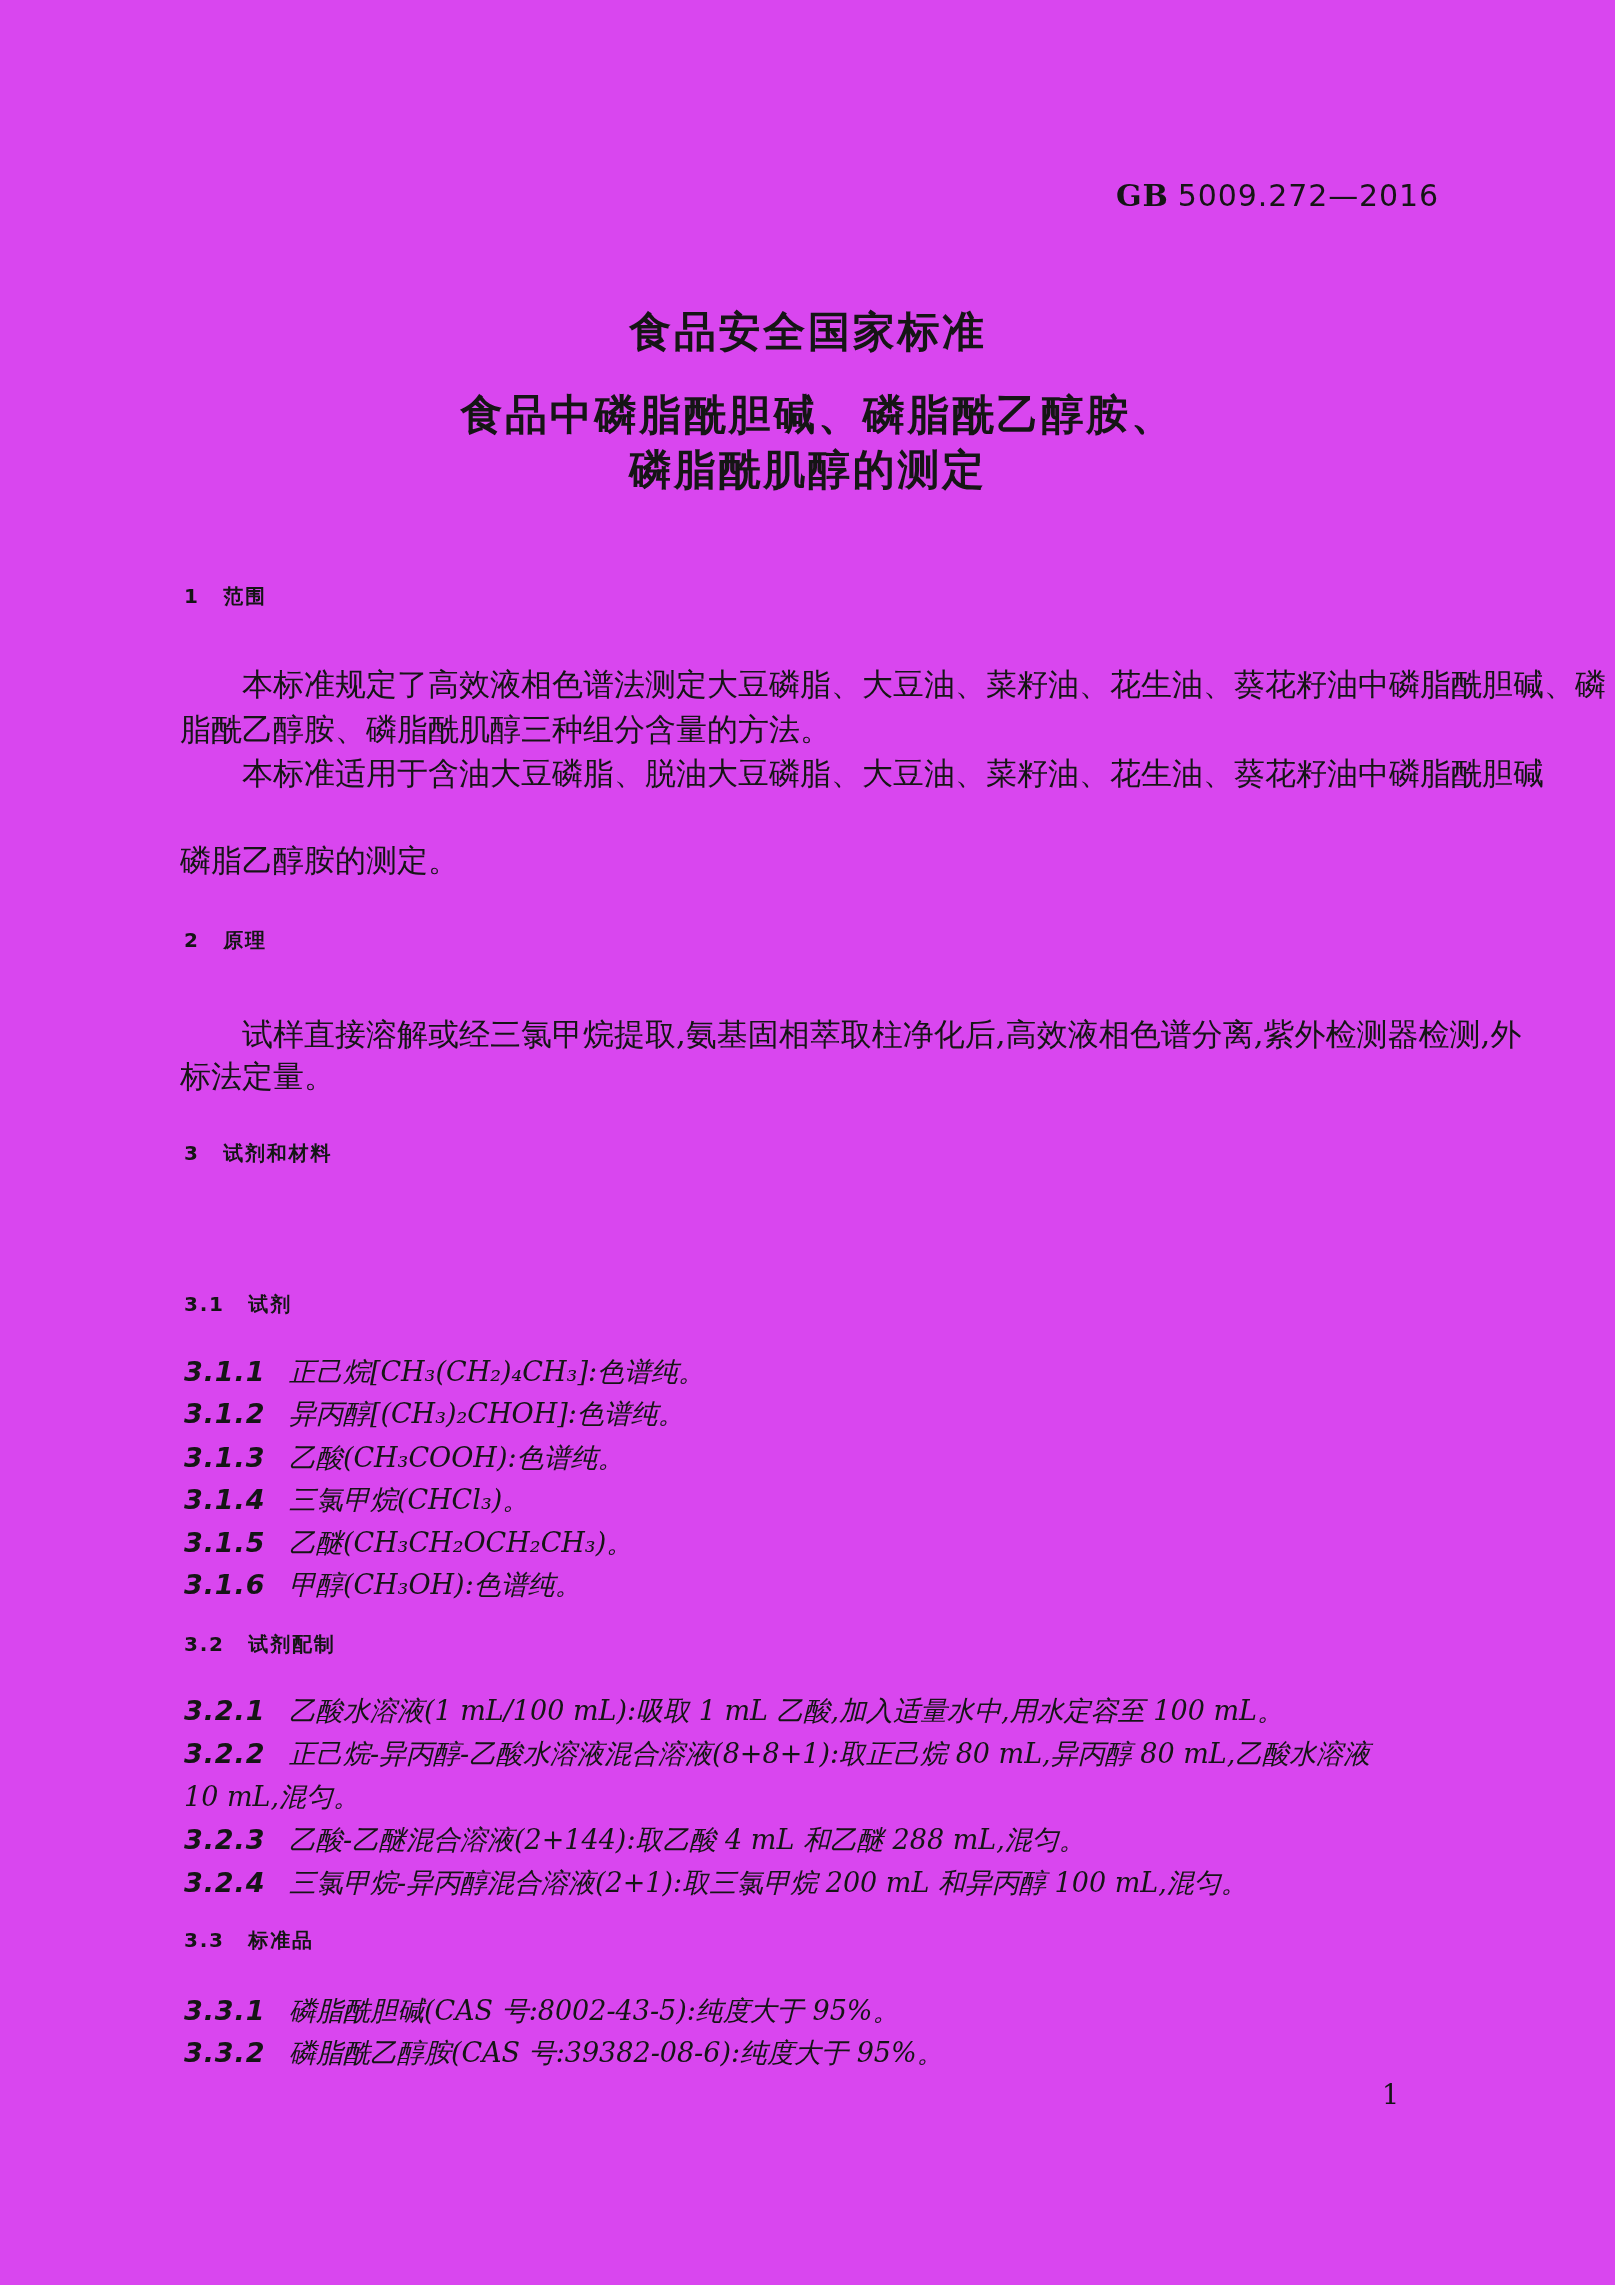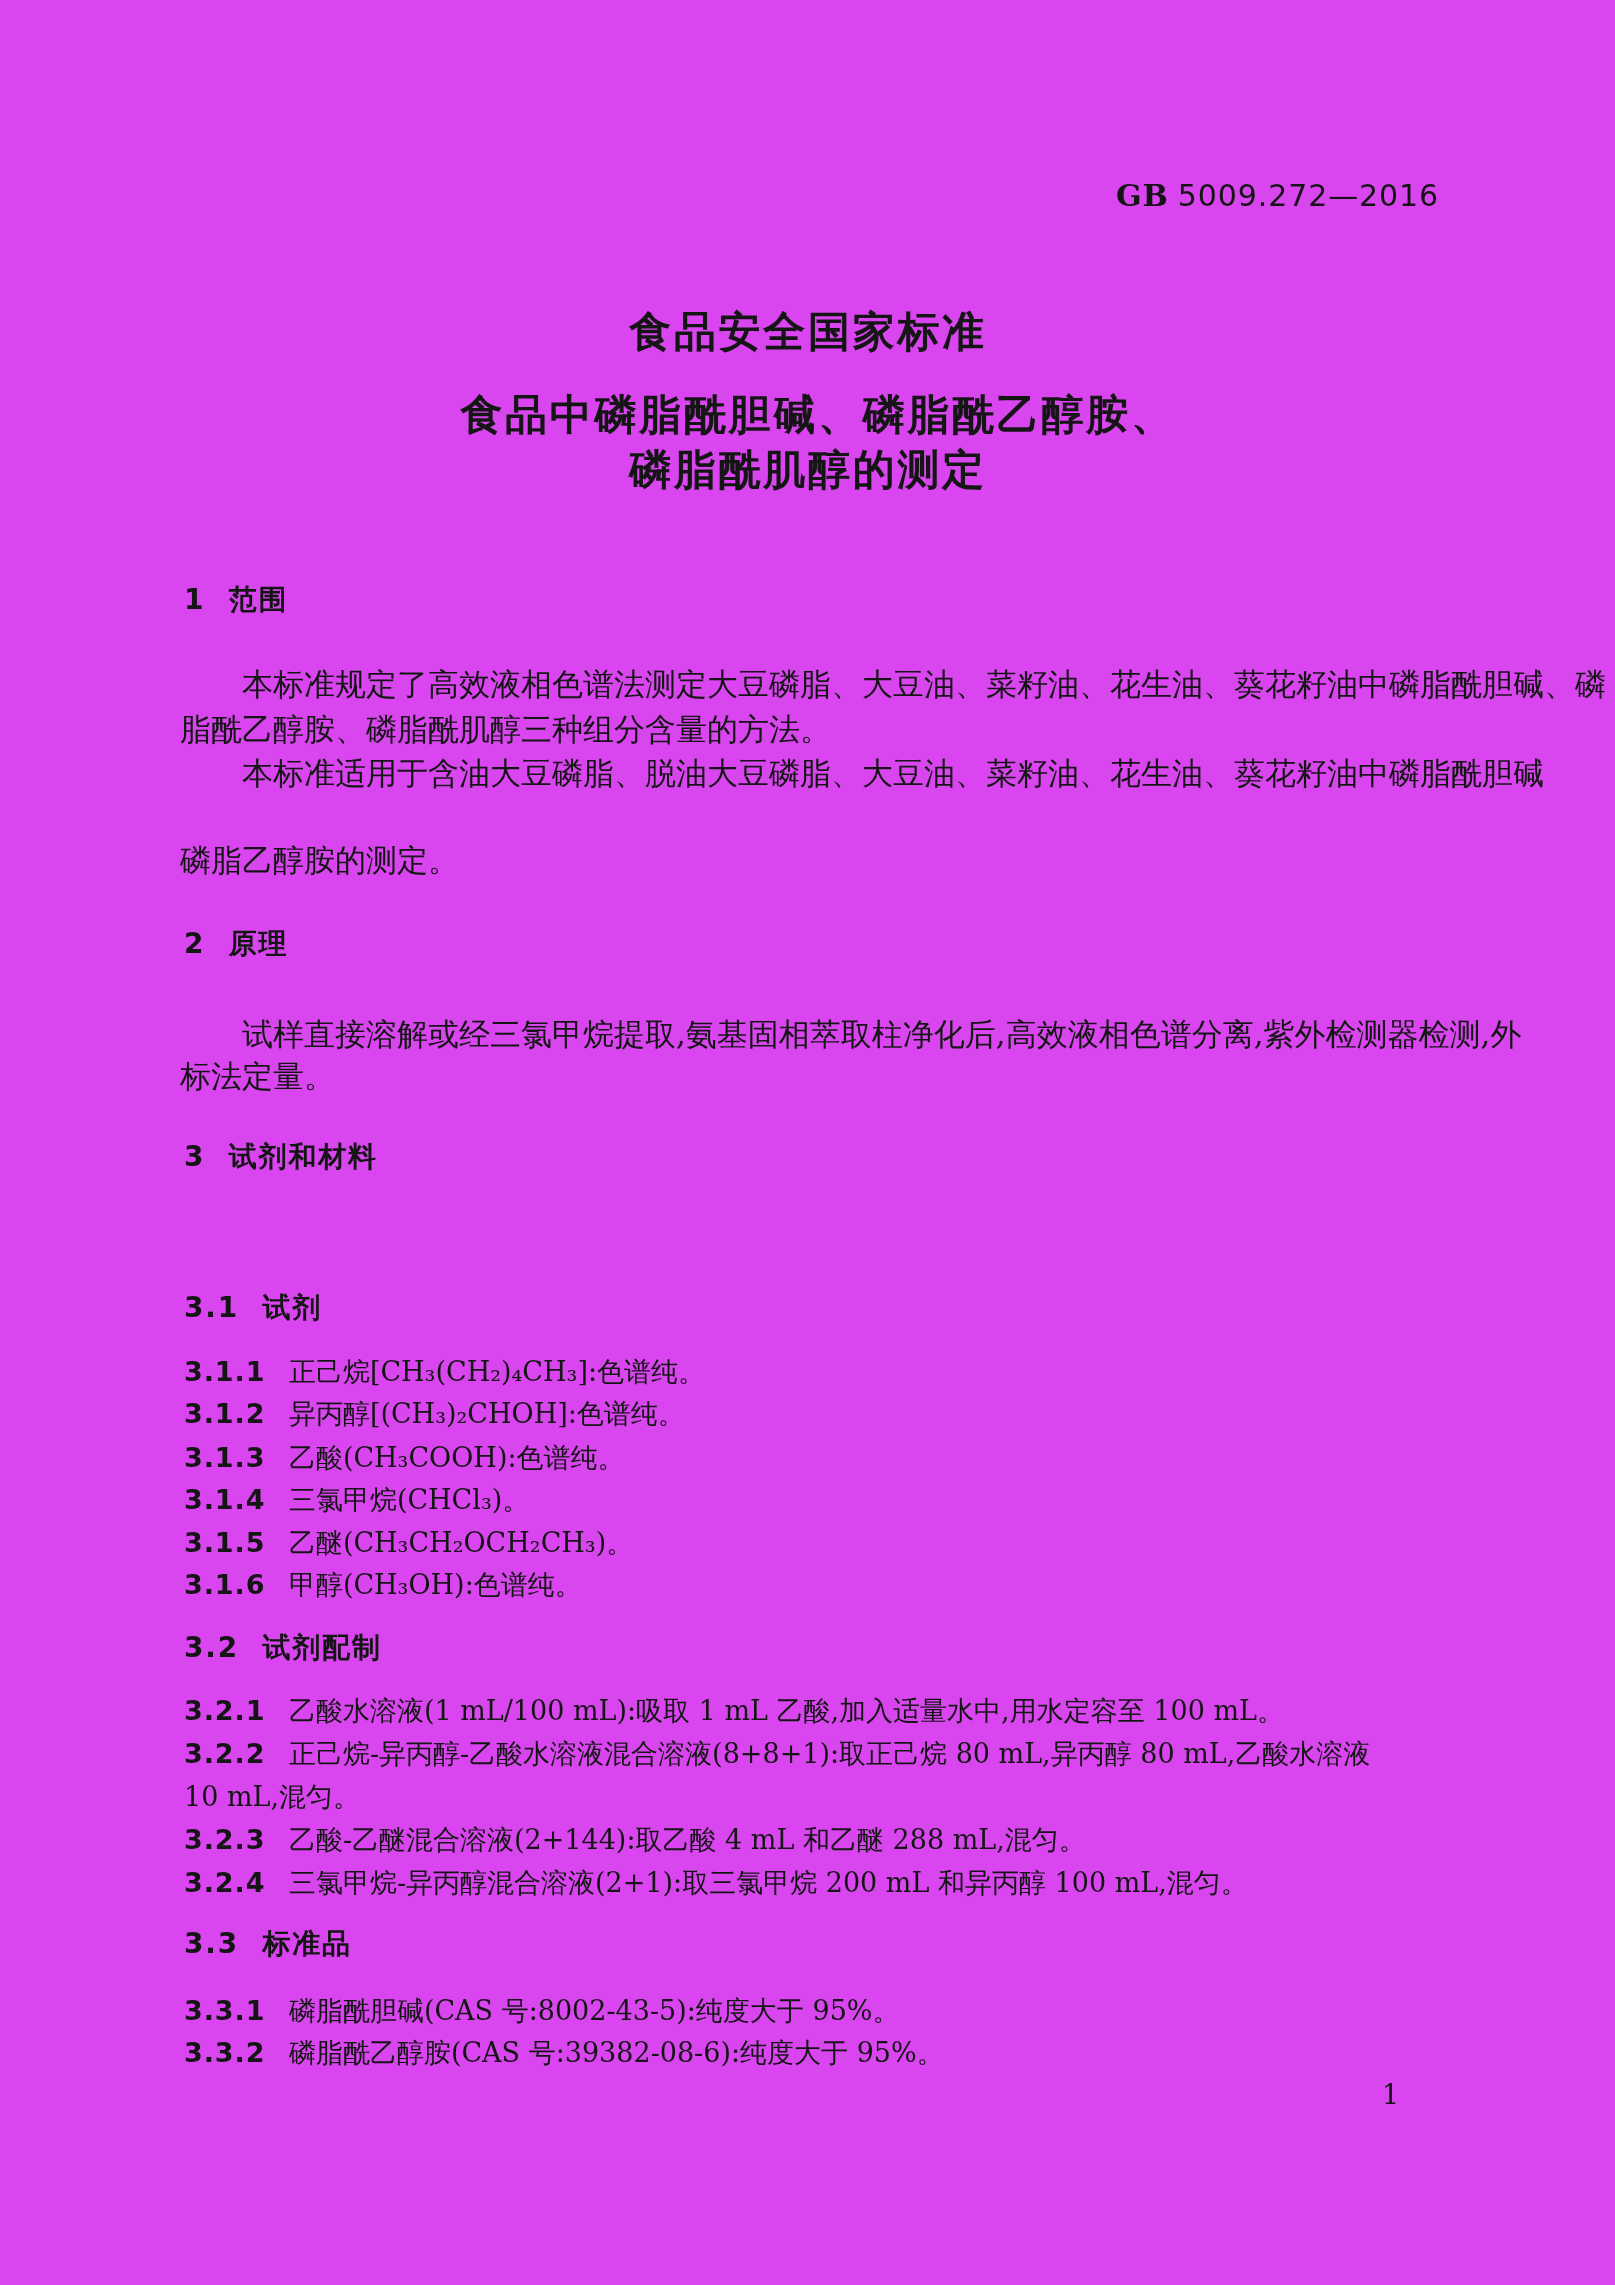--- a/index.html
+++ b/index.html
@@ -25,7 +25,7 @@
   .t3{top:449px;}
   
   .heading{left:184px;font-family:"DejaVu Sans","Liberation Sans",sans-serif;
-    font-weight:700;font-size:28px;letter-spacing:1.8px;}
+    font-weight:700;font-size:20px;letter-spacing:1.8px;}
   .heading .hnum{display:inline-block;}
   .heading .hlabel{display:inline-block;margin-left:23.5px;}
   

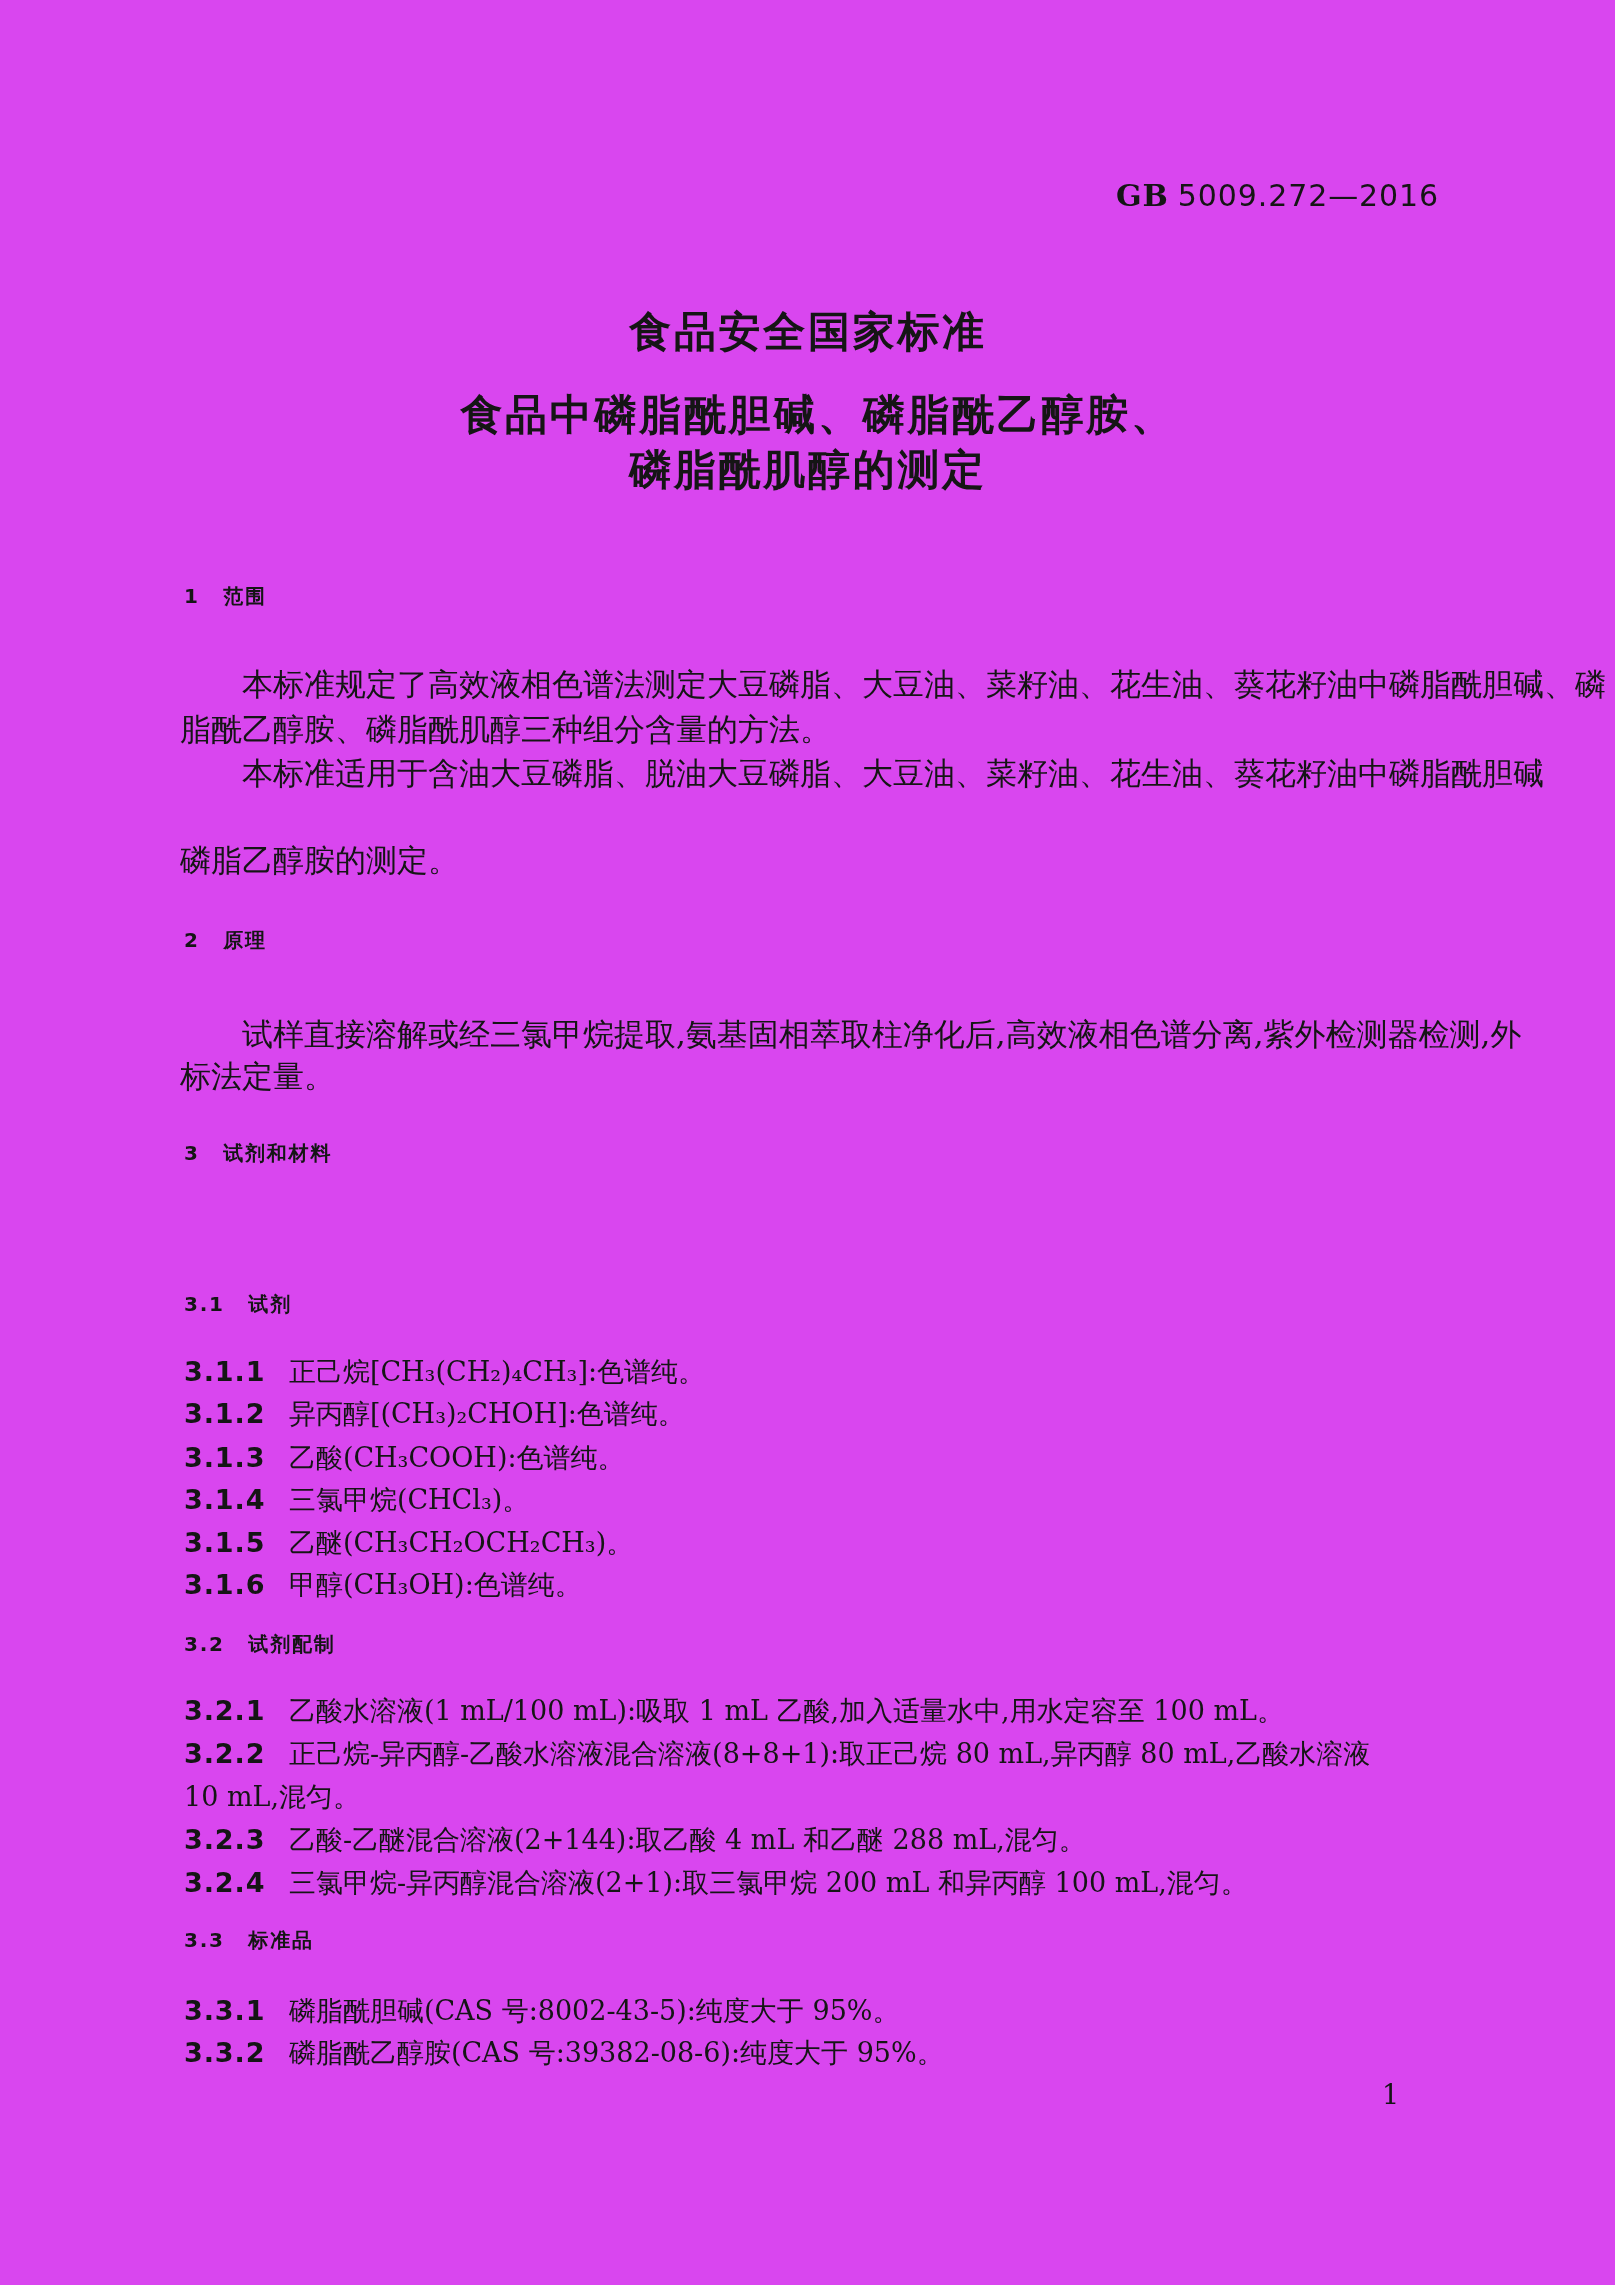--- a/index.html
+++ b/index.html
@@ -33,7 +33,7 @@
   .indent{left:242px;}
   .flush{left:180px;}
   
-  .item{left:184px;font-size:27px;}
+  .item{left:184px;font-size:27px;font-style:italic;}
   .item .inum{font-family:"DejaVu Sans","Liberation Sans",sans-serif;
     font-weight:700;font-size:27px;letter-spacing:0.9px;margin-right:23.5px;}
   .item .itext{font-family:"DejaVu Serif","Liberation Serif",serif;}

